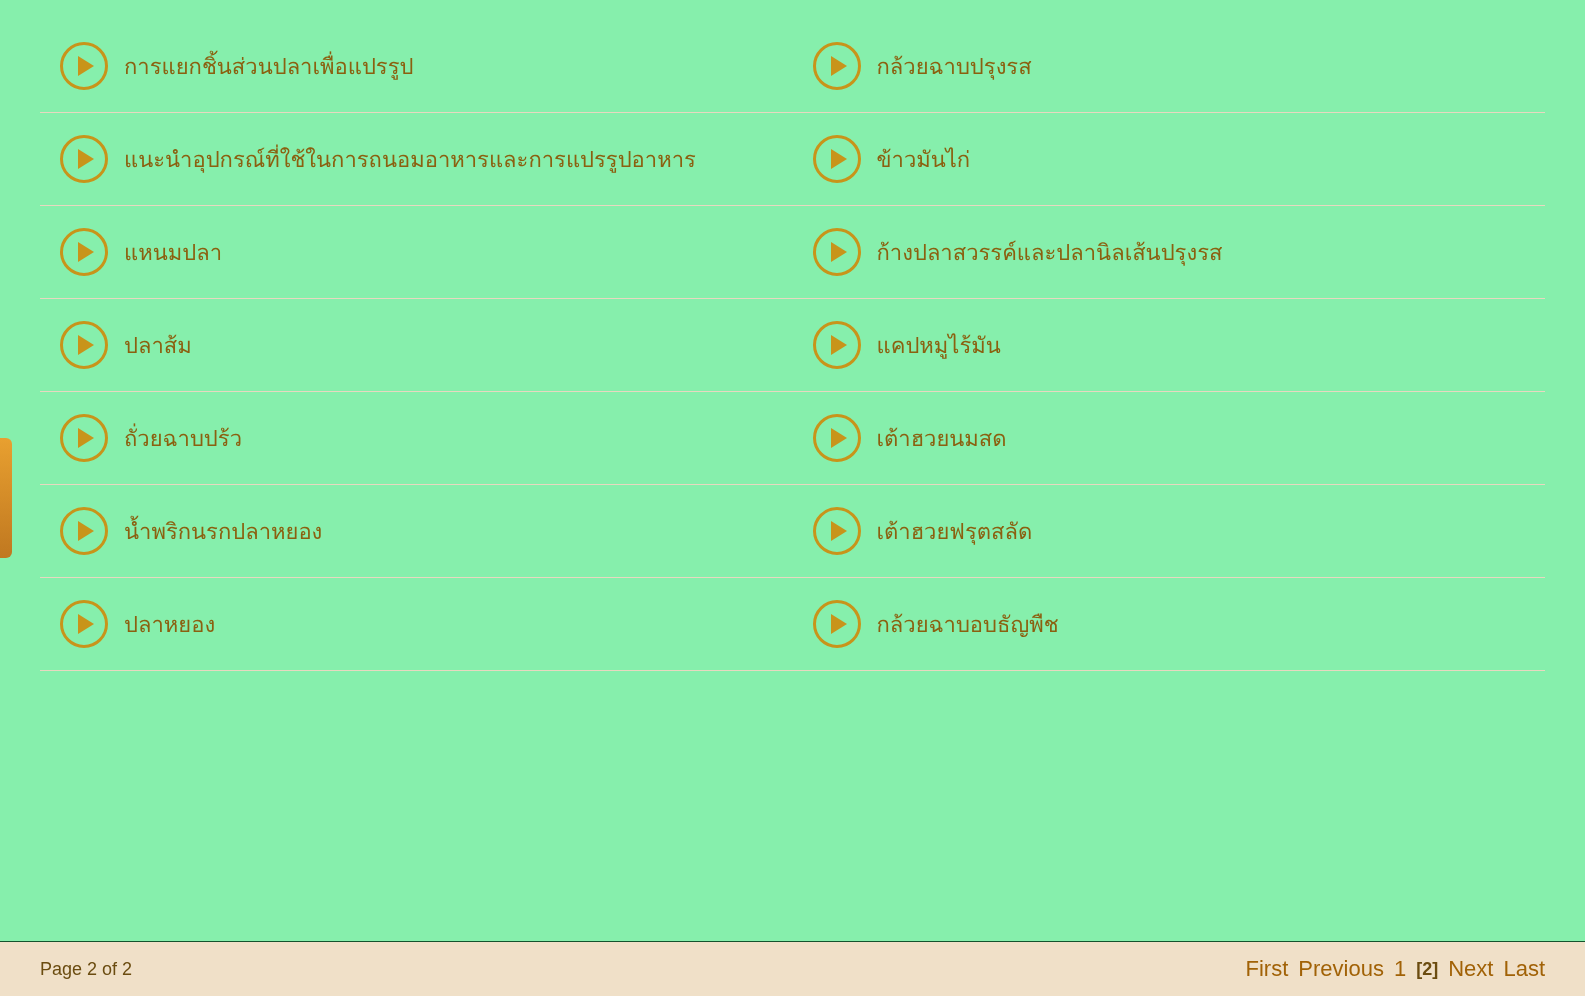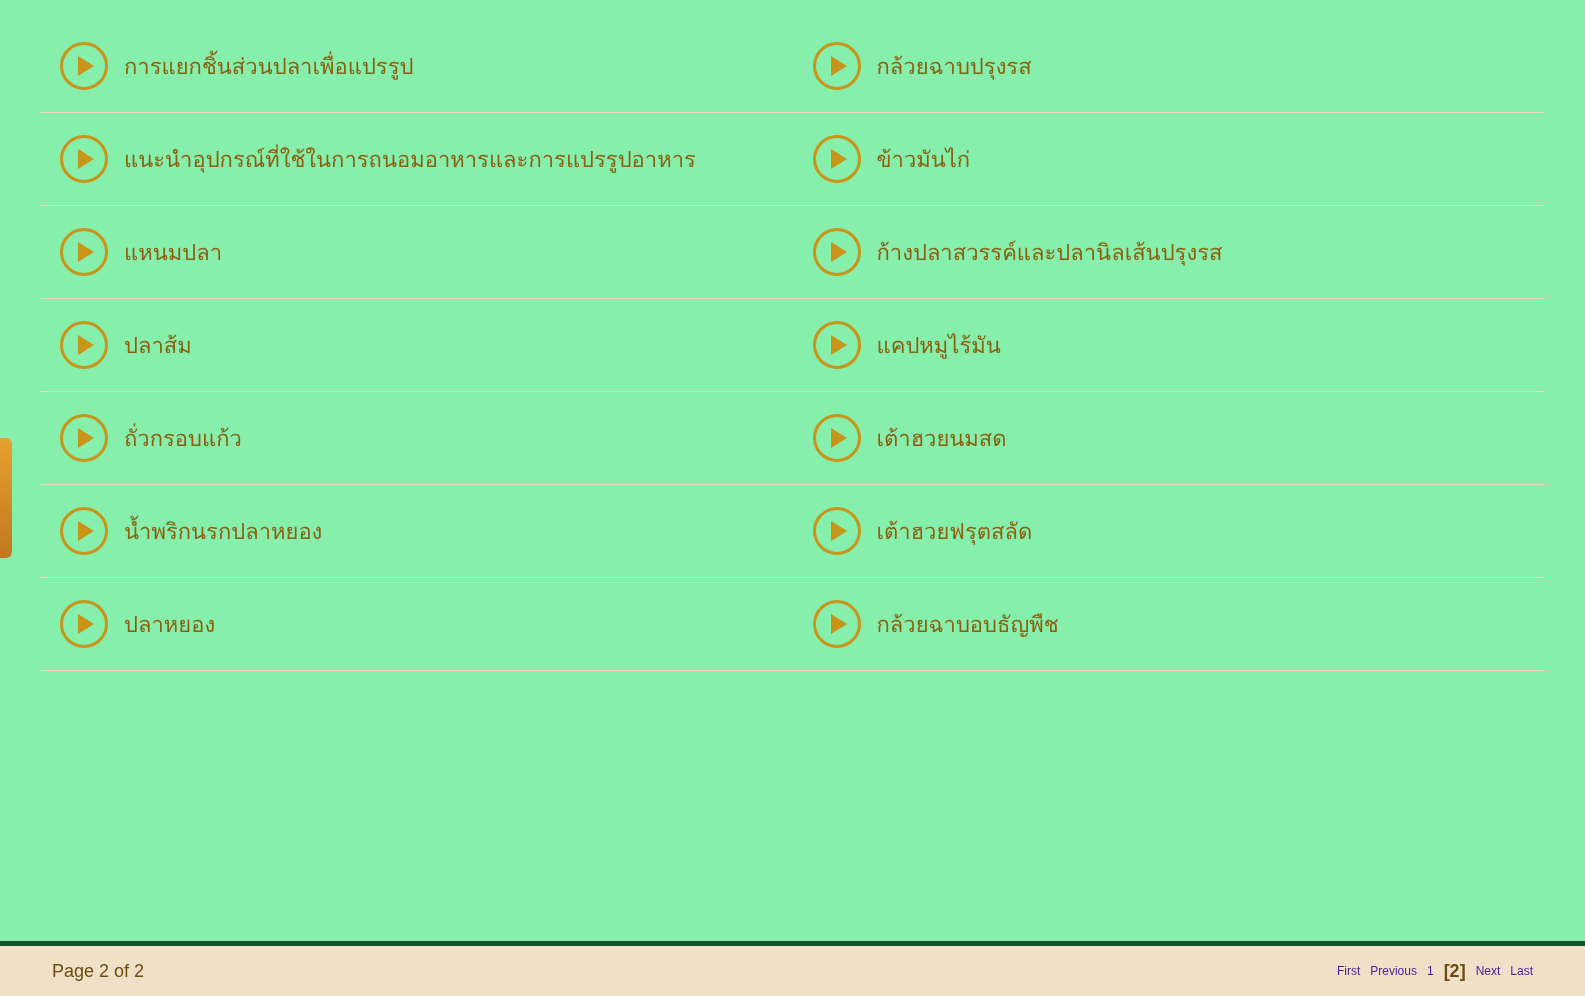--- a/index.html
+++ b/index.html
@@ -174,7 +174,7 @@
       <div class="play-icon">
         <div class="play-triangle"></div>
       </div>
-      <span class="item-label">ถั่วกรอบแก้ว</span>
+      <span class="item-label">ถั่วยฉาบปร้ว</span>
     </div>
 
     <div class="grid-item">

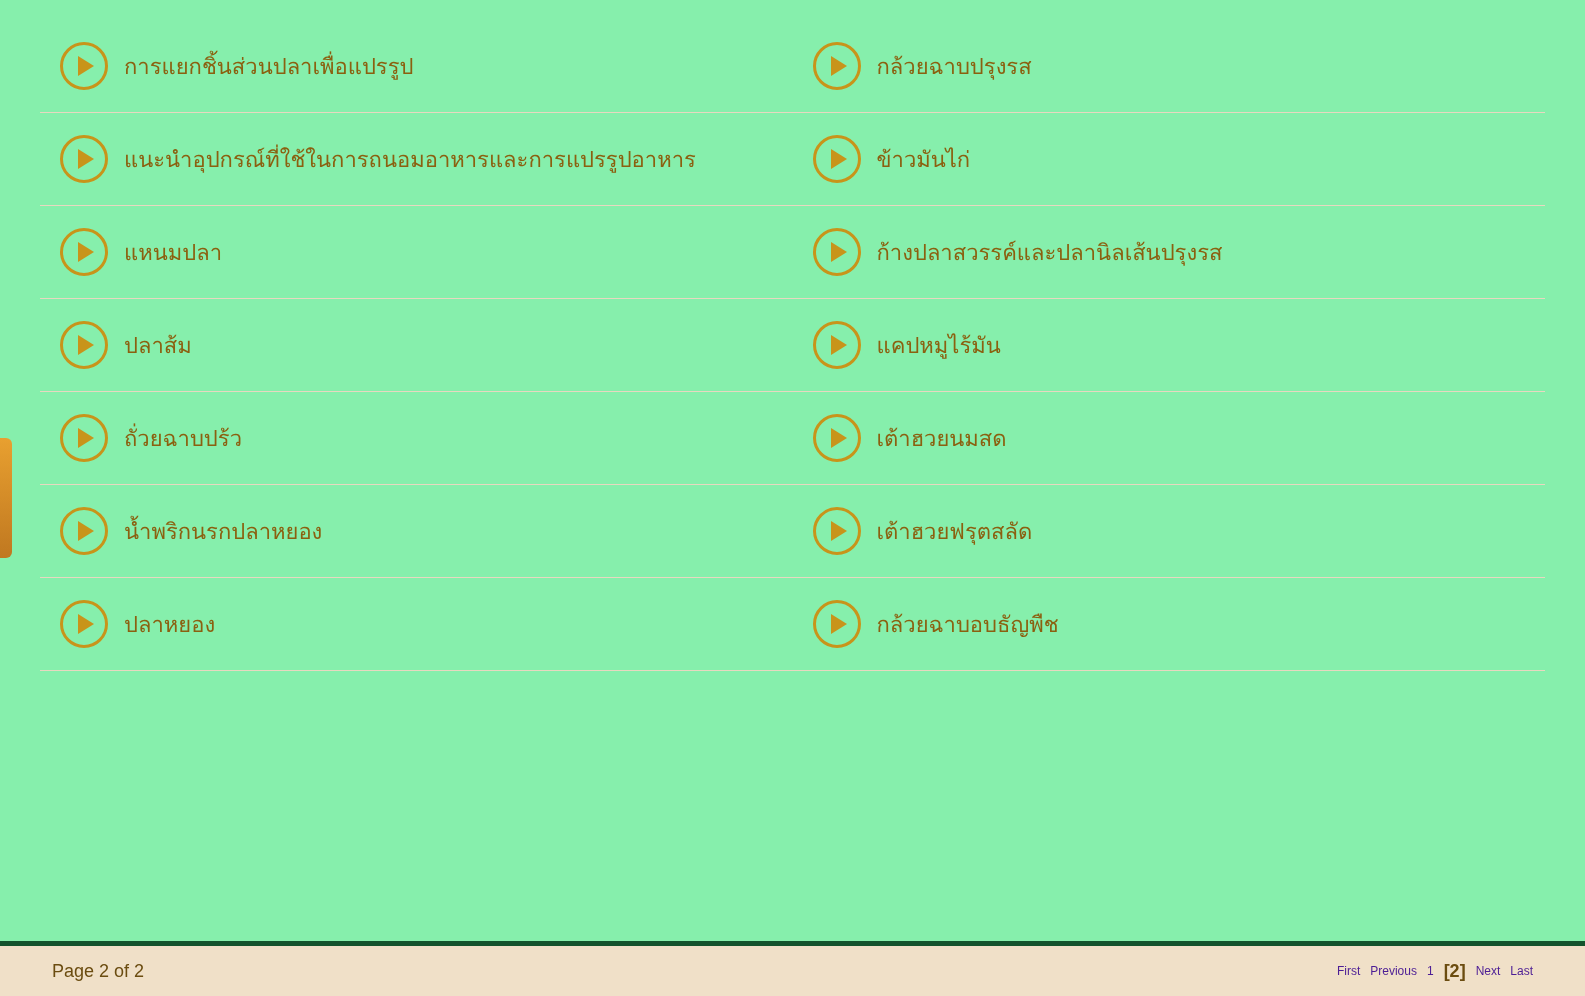--- a/index.html
+++ b/index.html
@@ -67,8 +67,8 @@
 
     .footer {
       background-color: #f0e0c8;
-      border-top: 5px solid #14532d;
-      padding: 14px 52px;
+      border-top: 1px solid #14532d;
+      padding: 14px 40px;
       display: flex;
       align-items: center;
       justify-content: space-between;

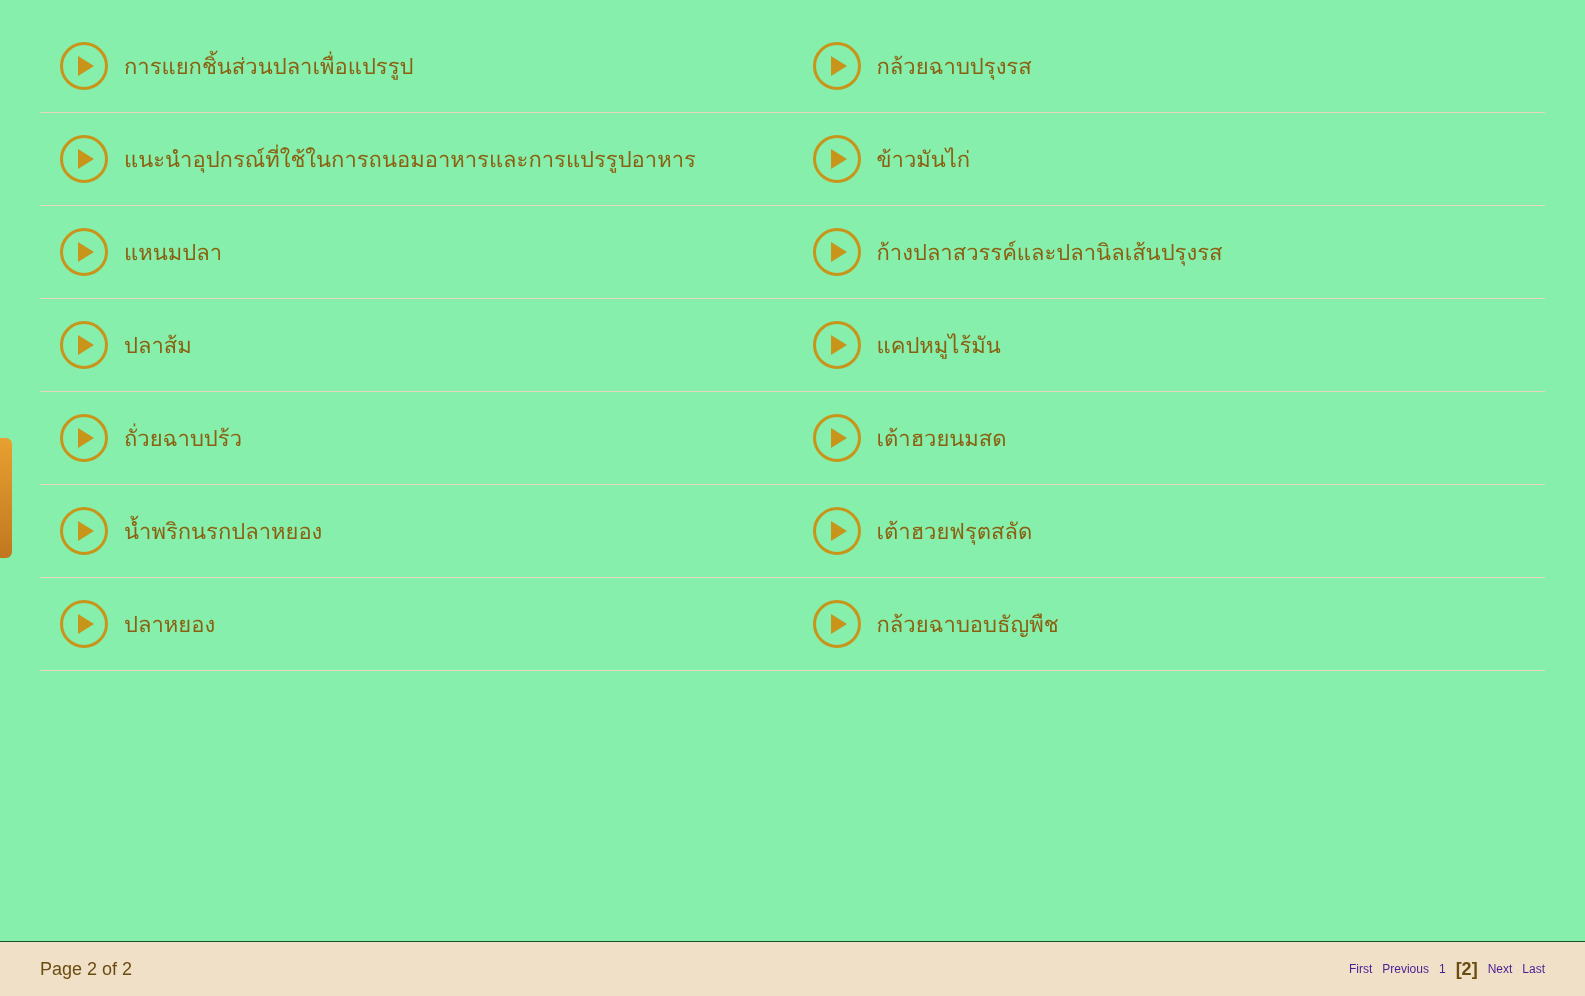--- a/index.html
+++ b/index.html
@@ -87,8 +87,8 @@
     }
 
     .pagination-link {
-      font-size: 12px;
-      color: #4c1d95;
+      font-size: 22px;
+      color: #a16207;
       cursor: pointer;
       text-decoration: none;
     }

